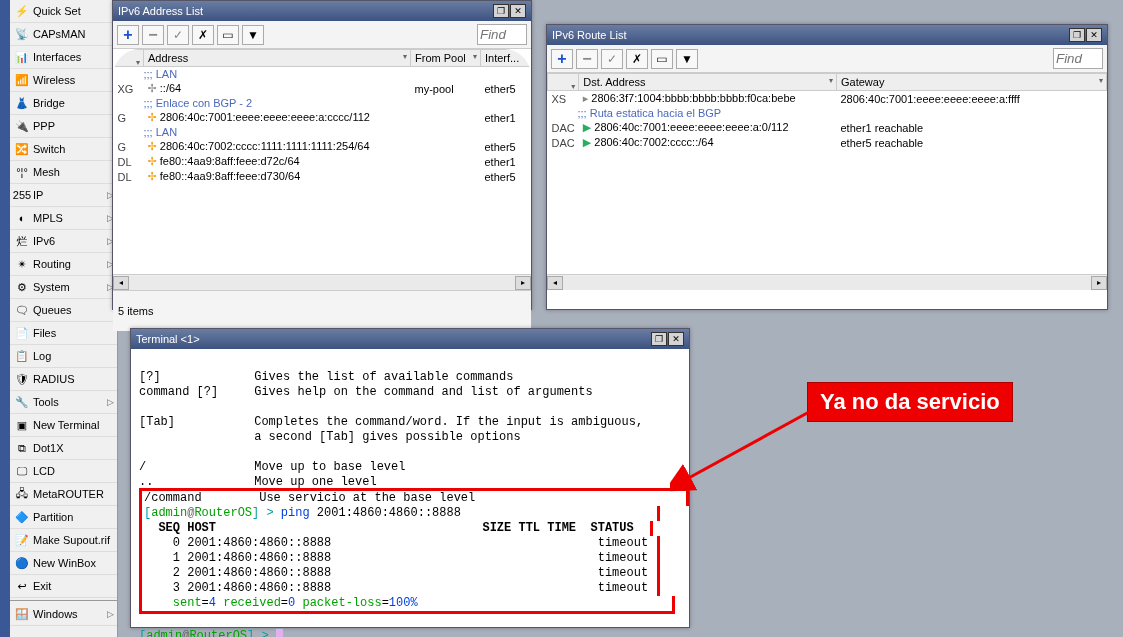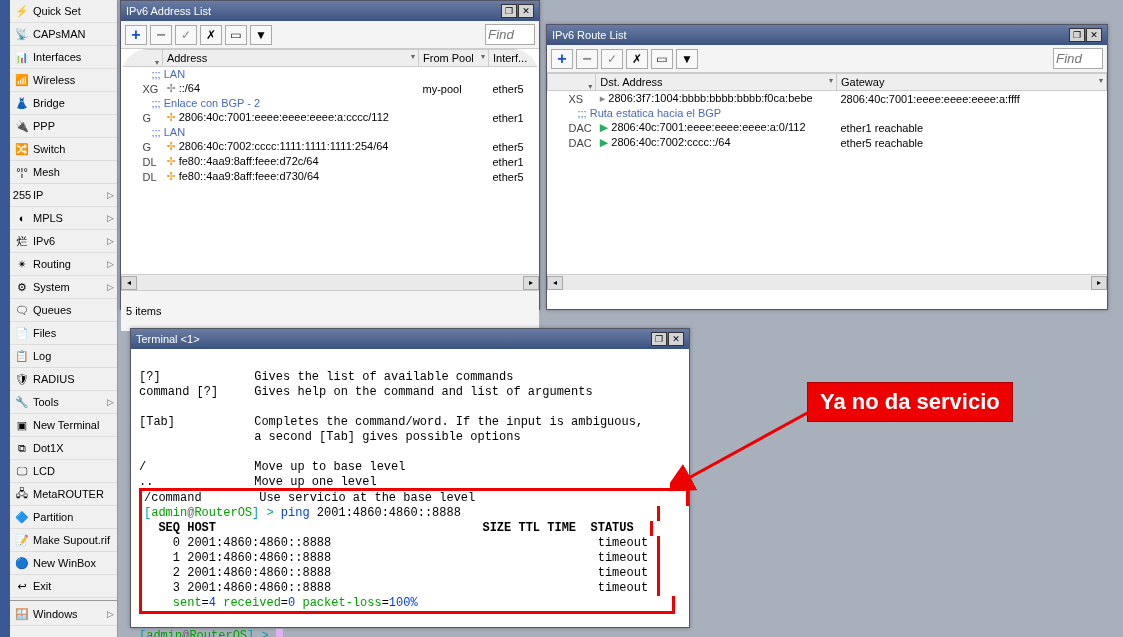--- a/index.html
+++ b/index.html
@@ -170,7 +170,7 @@
     </div>
   </div>
 
-<div class="winbox" style="left:120px; top:0; width:420px; height:310px;">
+<div class="winbox" style="left:112px; top:0; width:420px; height:310px;">
   <div class="winbox-title">
     <span>IPv6 Address List</span>
     <span class="btns">

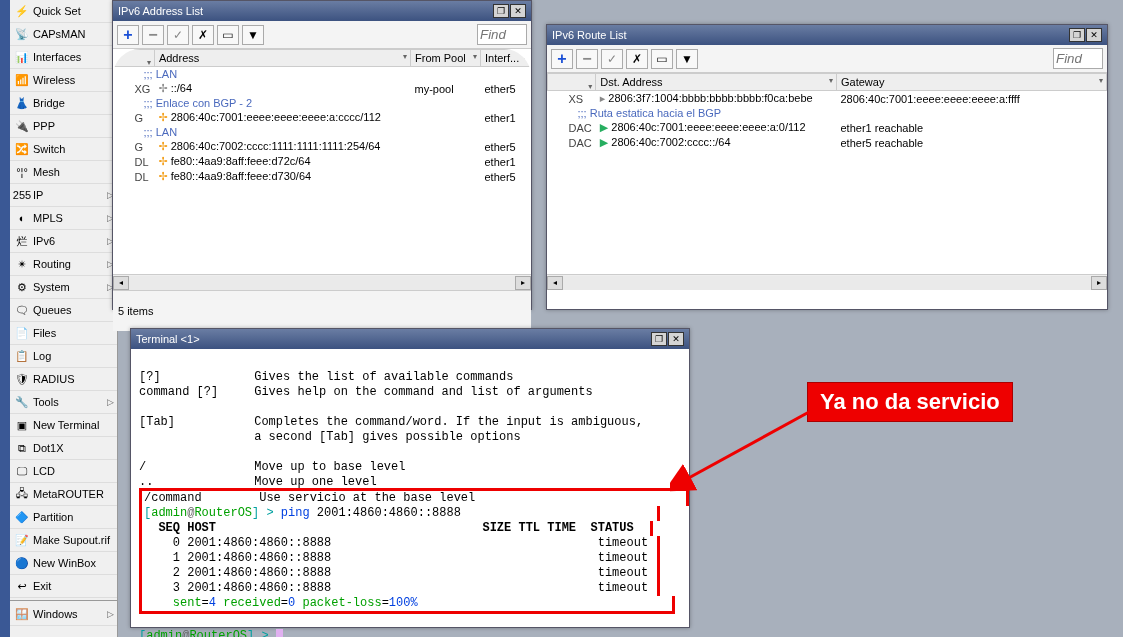--- a/index.html
+++ b/index.html
@@ -28,7 +28,7 @@
 .grid th::after { content: "▾"; position: absolute; right: 3px; font-size: 8px; color: #666; }
 .grid td { border: 0; padding: 1px 4px; font-size: 11px; white-space: nowrap; }
 .grid tr.section td { color: #4a69bd; padding-left: 30px; }
-.grid tr.row td:first-child { padding-left: 21px; color: #444; width: 28px; margin-left: 34px; }
+.grid tr.row td:first-child { padding-left: 4px; color: #444; width: 28px; margin-left: 34px; }
 
 .winbox-footer { border-top: 1px solid #ccc; padding: 14px 5px; font-size: 11px; display: flex; justify-content: space-between; background: #f4f4f4; }
 

